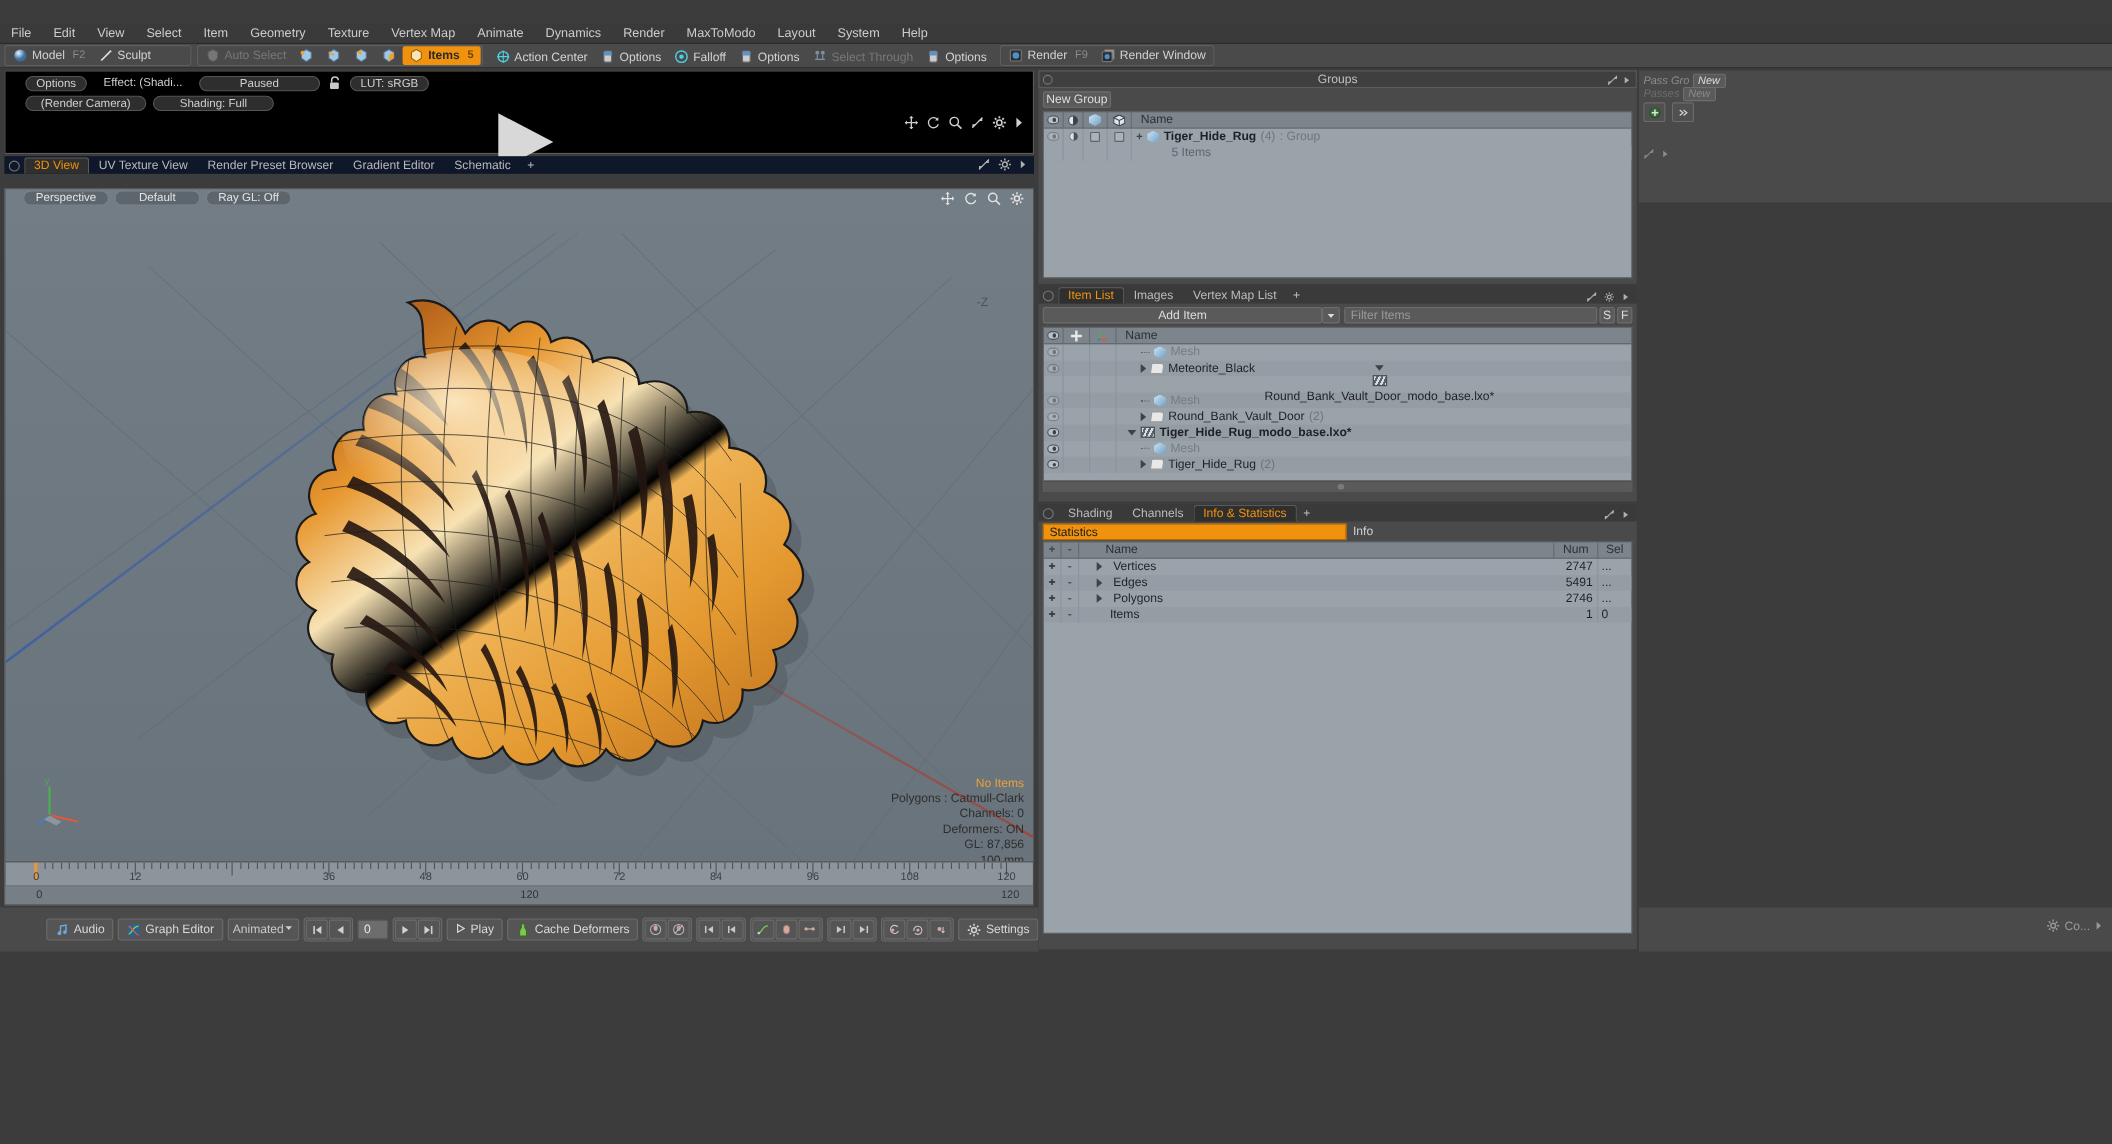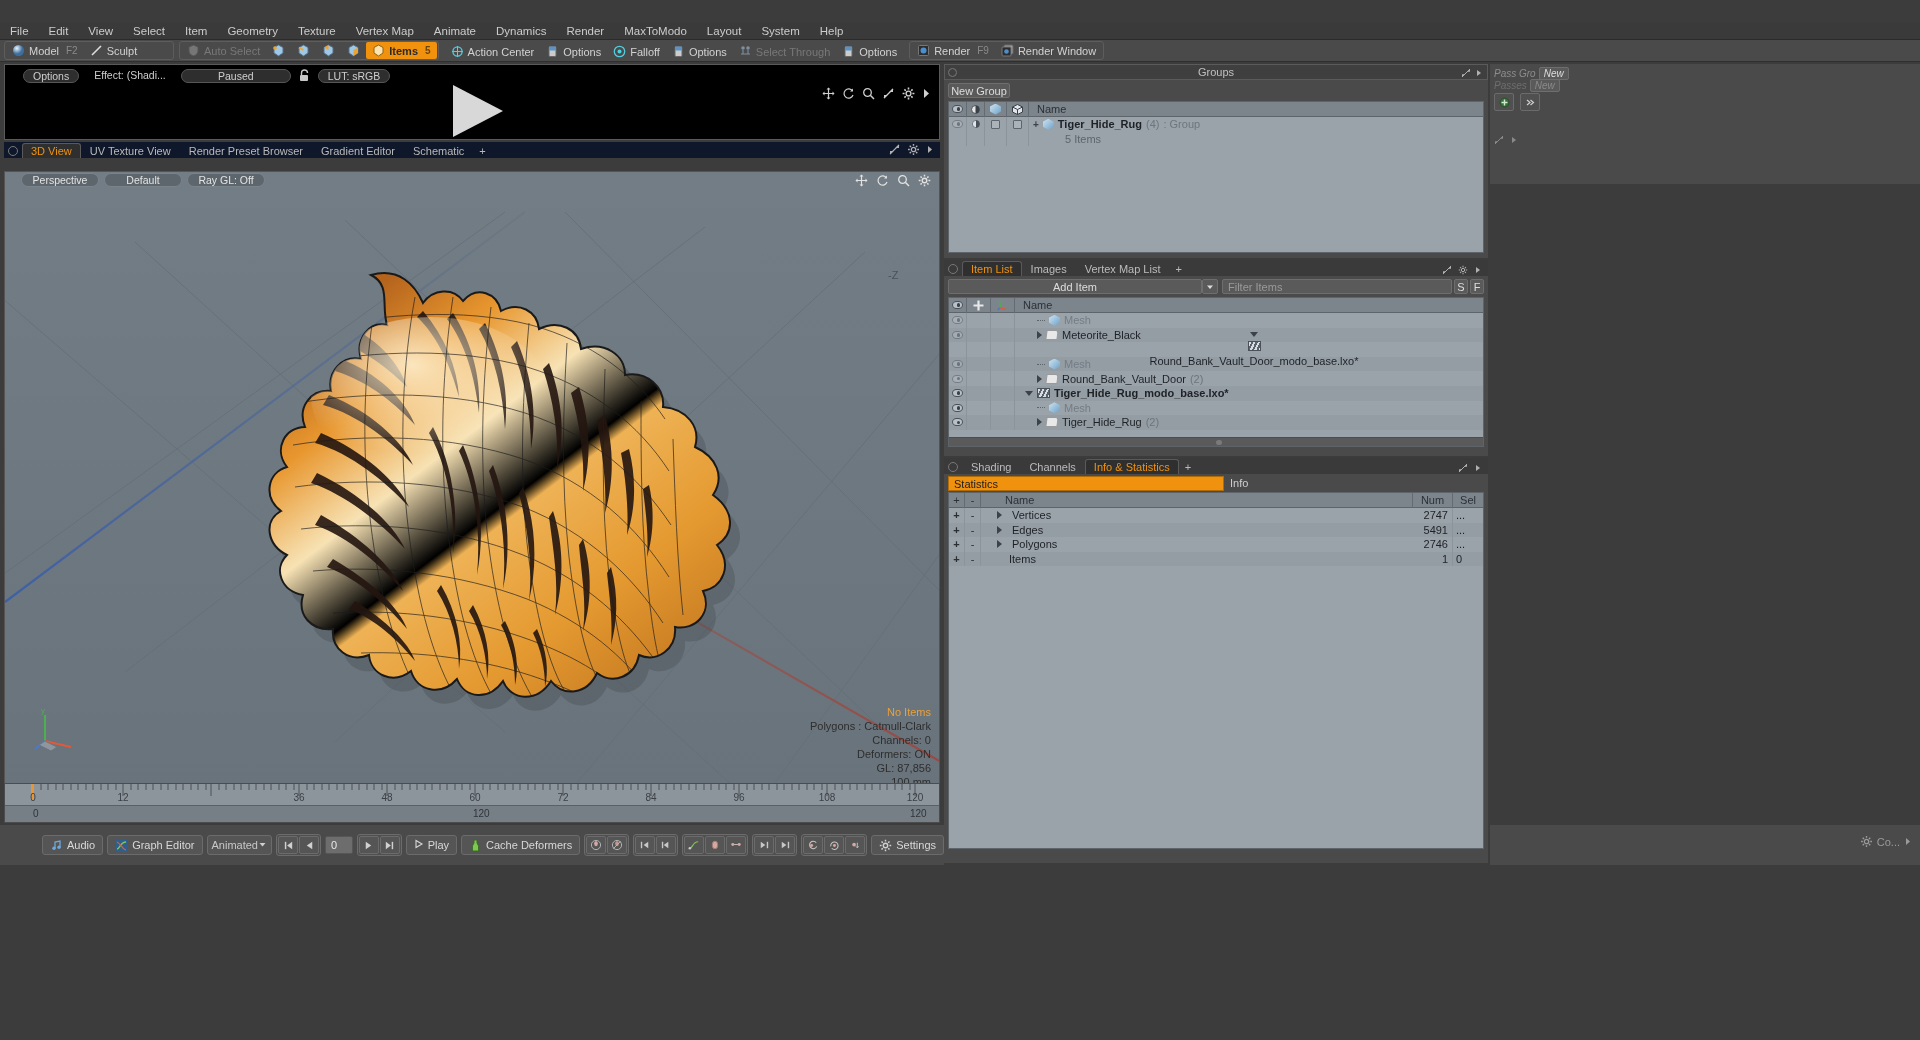--- a/index.html
+++ b/index.html
@@ -404,6 +404,10 @@
           </svg>
     </span>
     <div class="pill">LUT: sRGB</div>
+  </div>
+  <div class="rp-row" style="padding-top:4px;">
+    <div class="pill wide">(Render Camera)</div>
+    <div class="pill wide">Shading: Full</div>
   </div>
   <div class="rp-body">
     <div class="playtri"></div>

